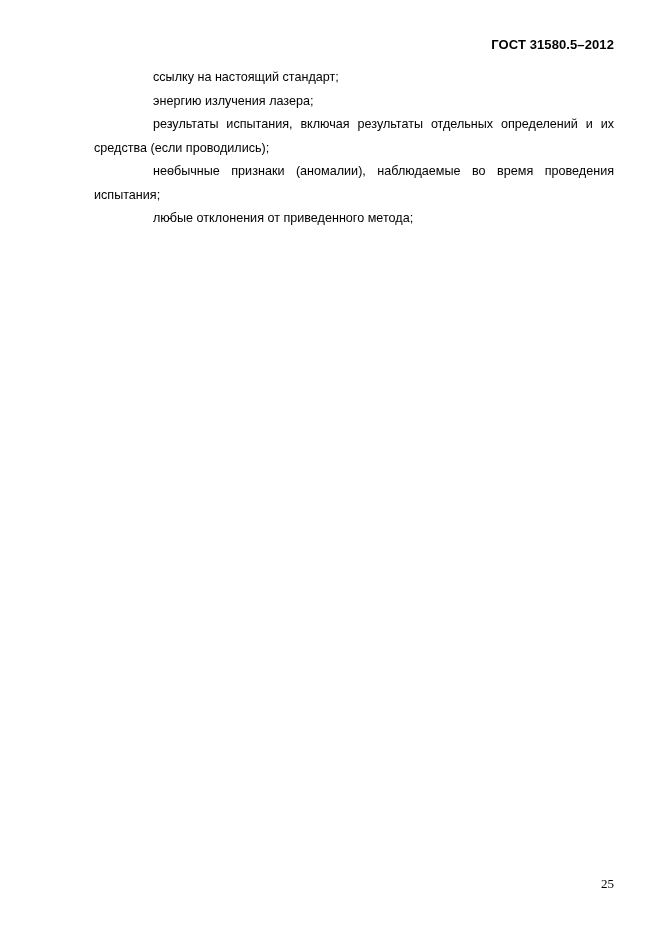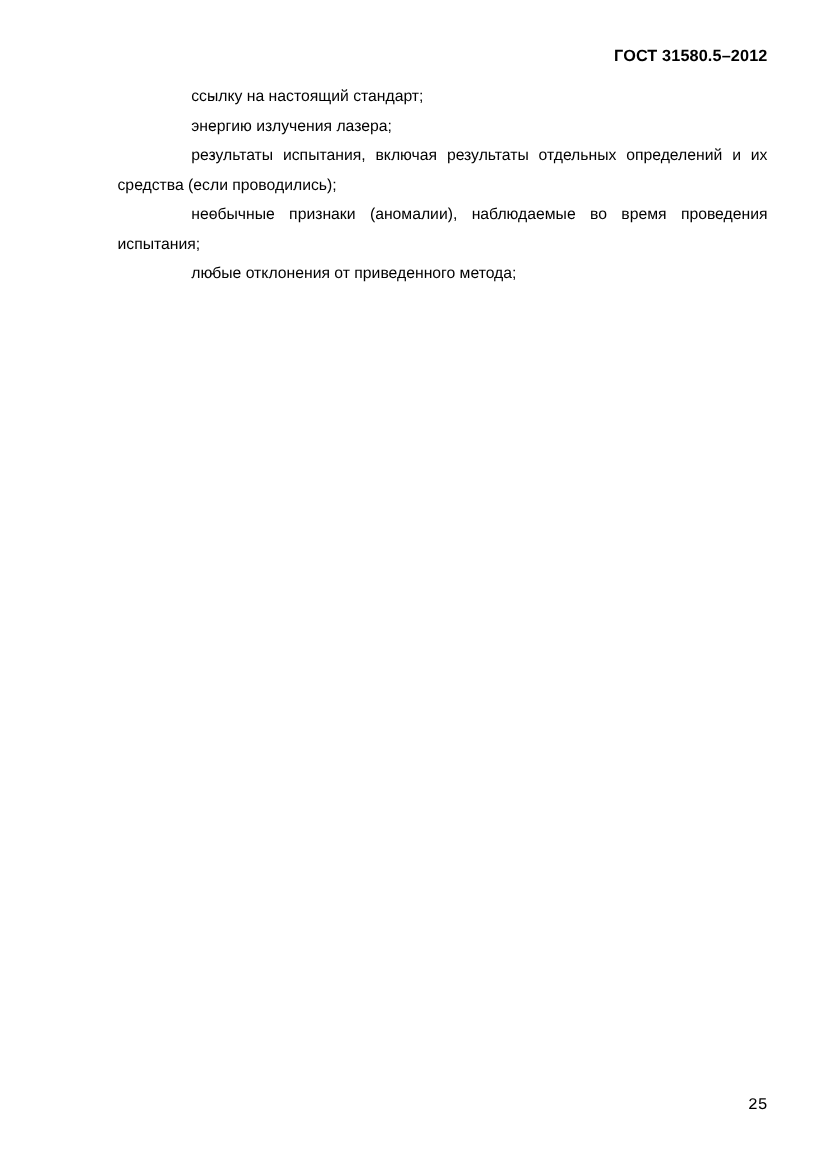--- a/index.html
+++ b/index.html
@@ -50,7 +50,7 @@
       position: absolute;
       top: 876px;
       right: 47px;
-      font-family: Liberation Mono, monospace;
+      font-family: Liberation Serif, serif;
       font-size: 13px;
     }
   </style>

